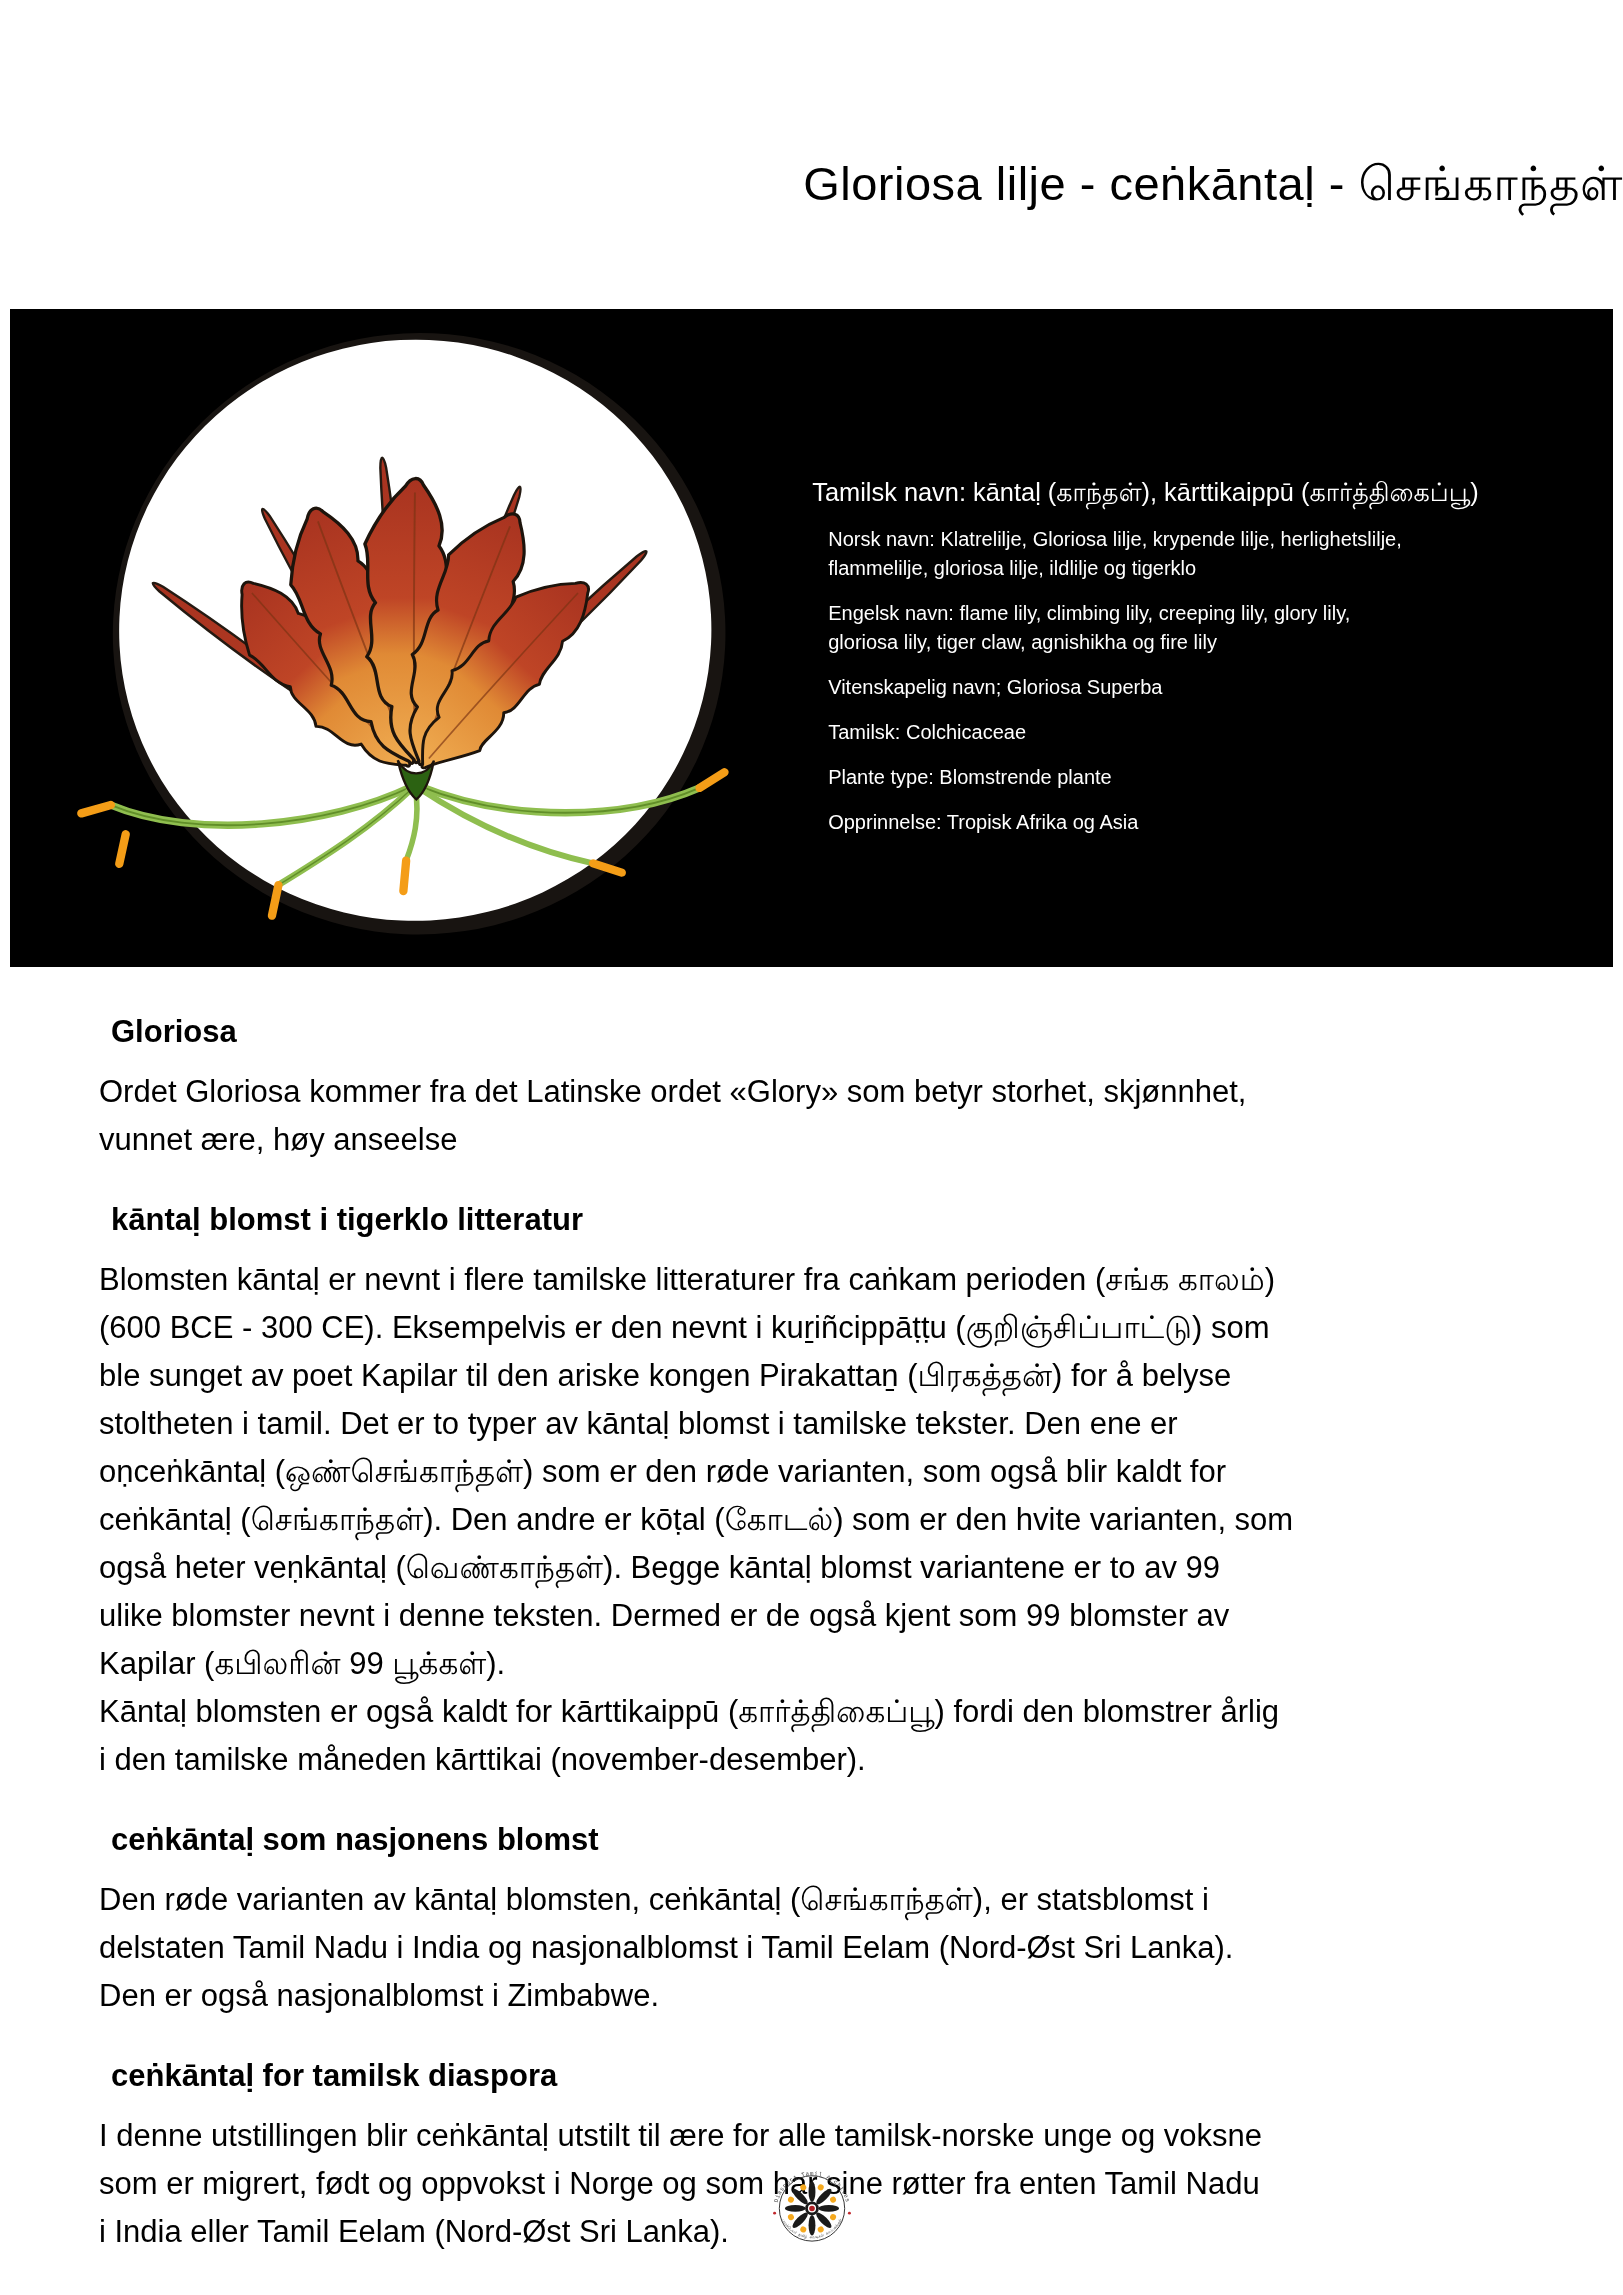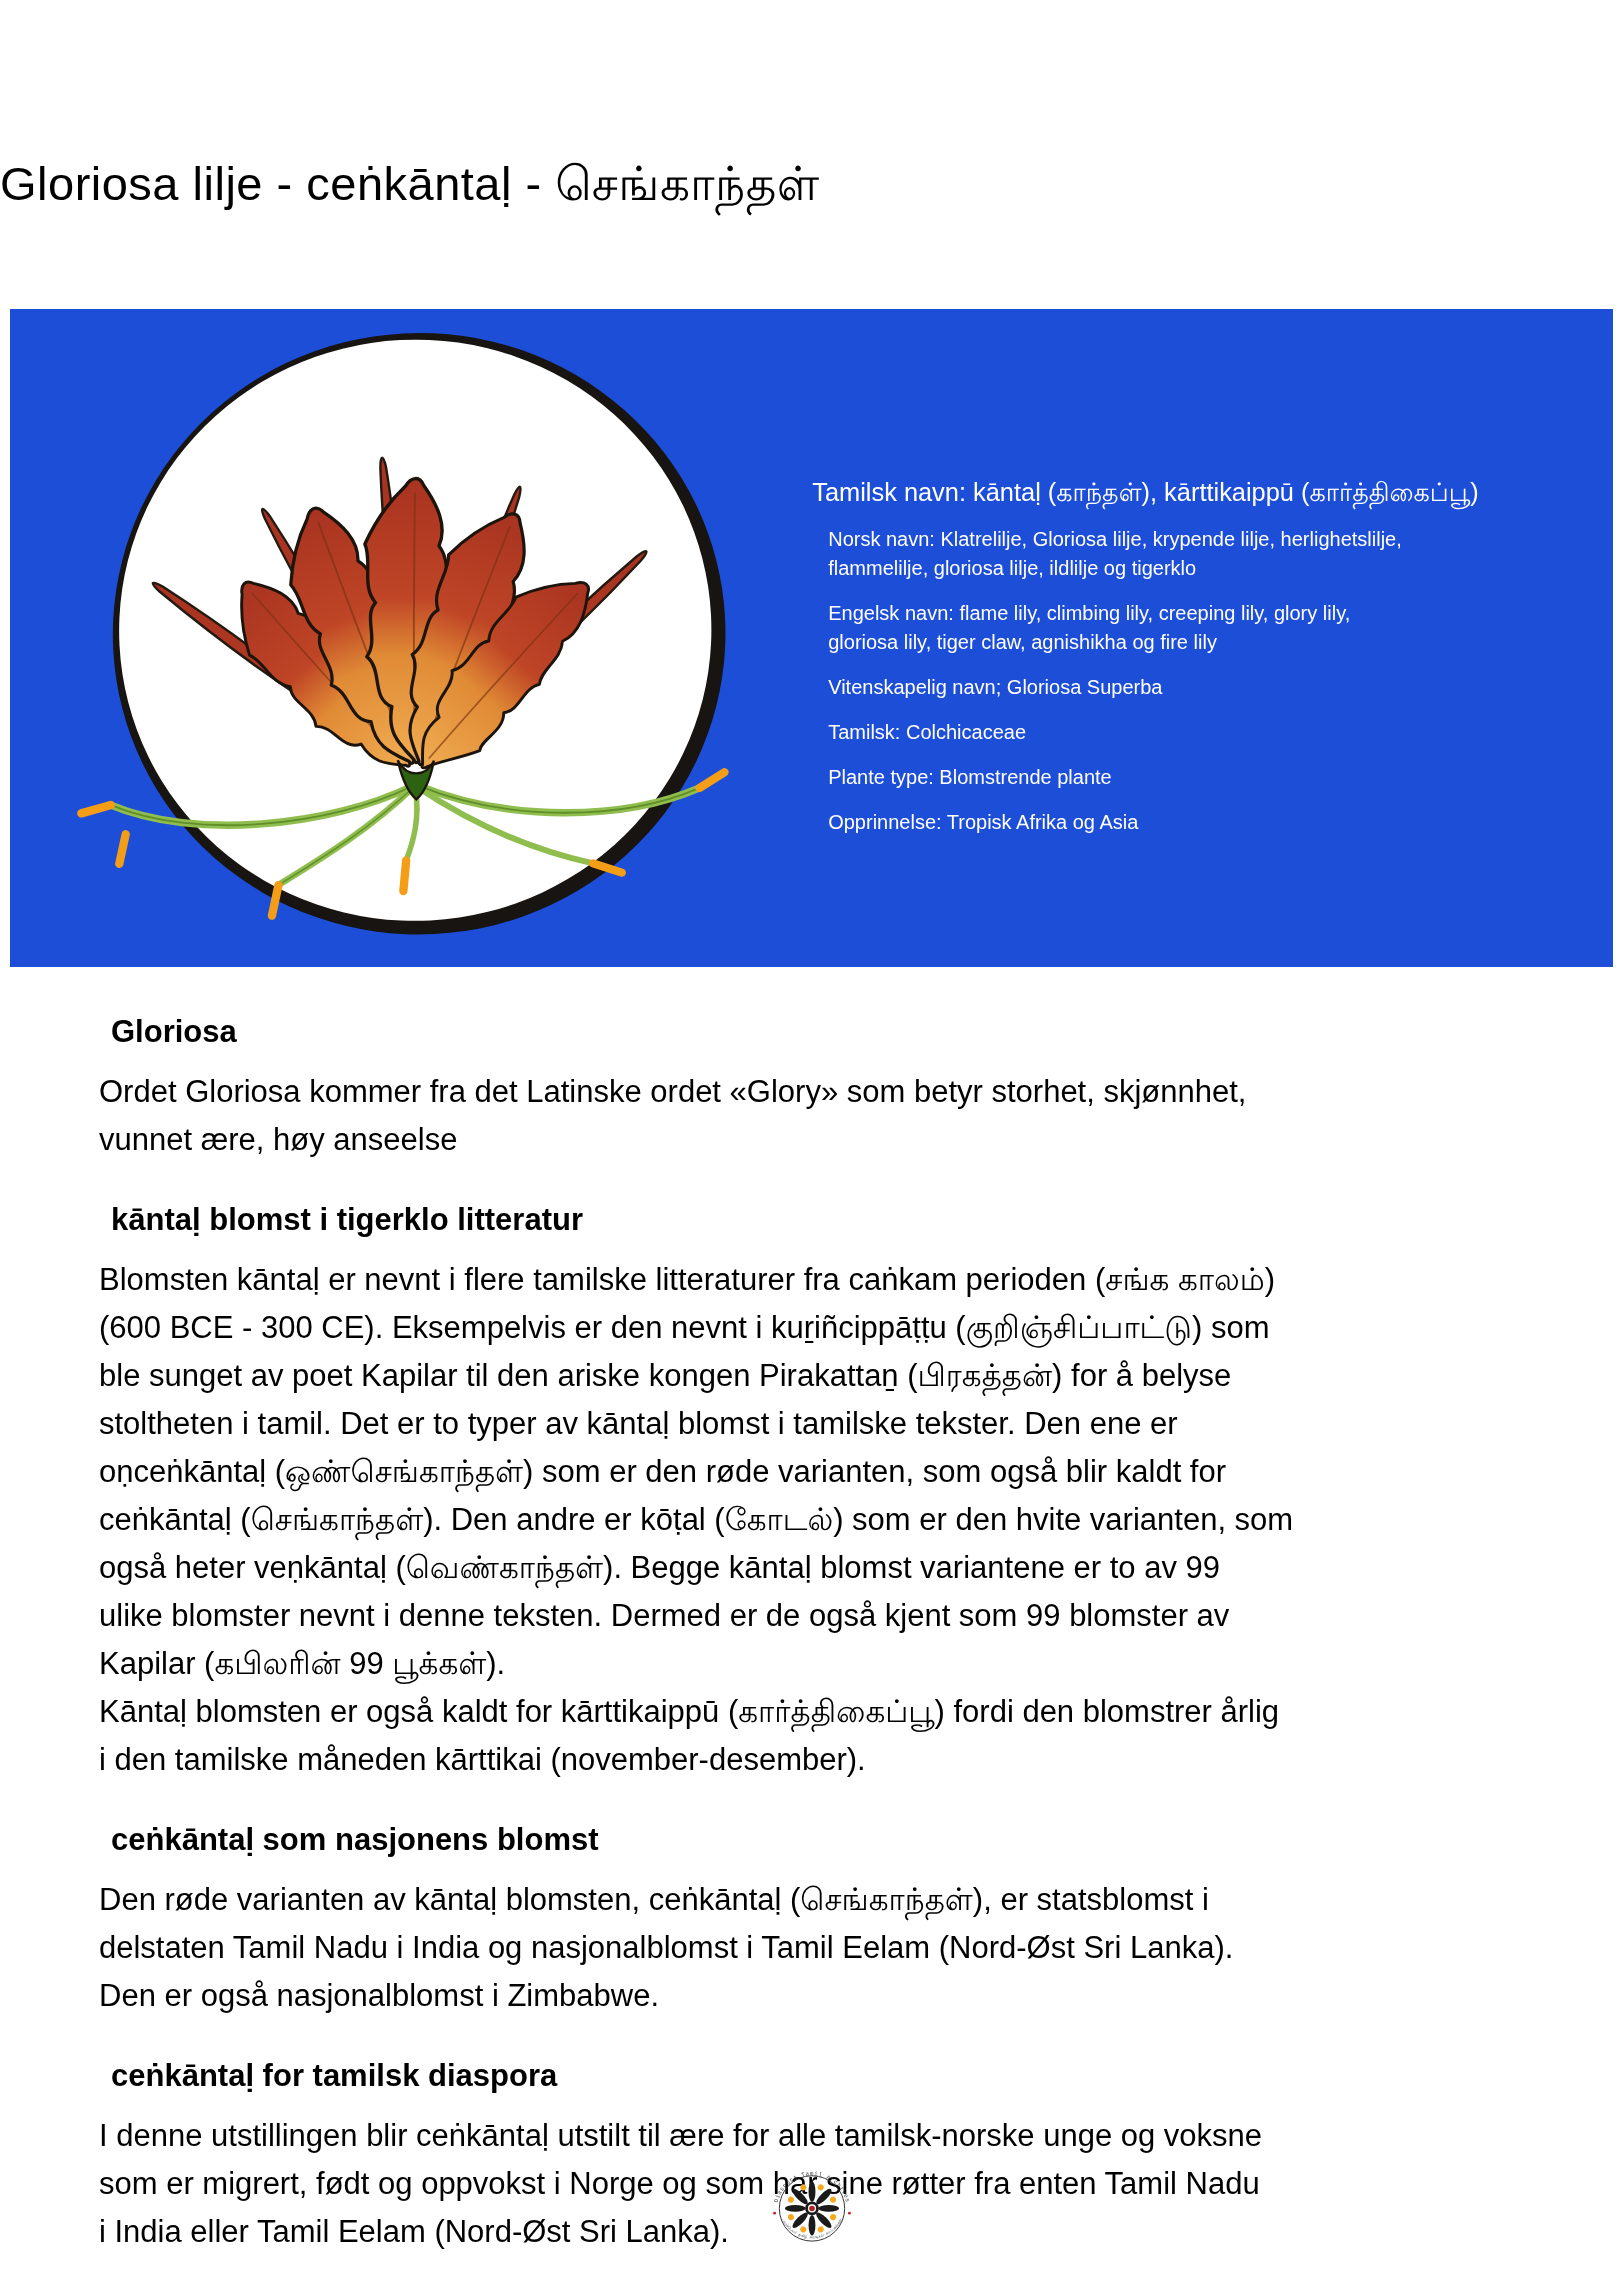--- a/index.html
+++ b/index.html
@@ -8,7 +8,7 @@
     font-family:"Liberation Sans","DejaVu Sans",sans-serif;color:#000;
   }
   .page-title{
-    position:absolute;top:125px;left:0;width:100%;text-align:left;
+    position:absolute;top:125px;left:0;width:100%;text-align:right;
     font-size:47px;line-height:1.2;font-weight:400;letter-spacing:0.5px;
   }
   

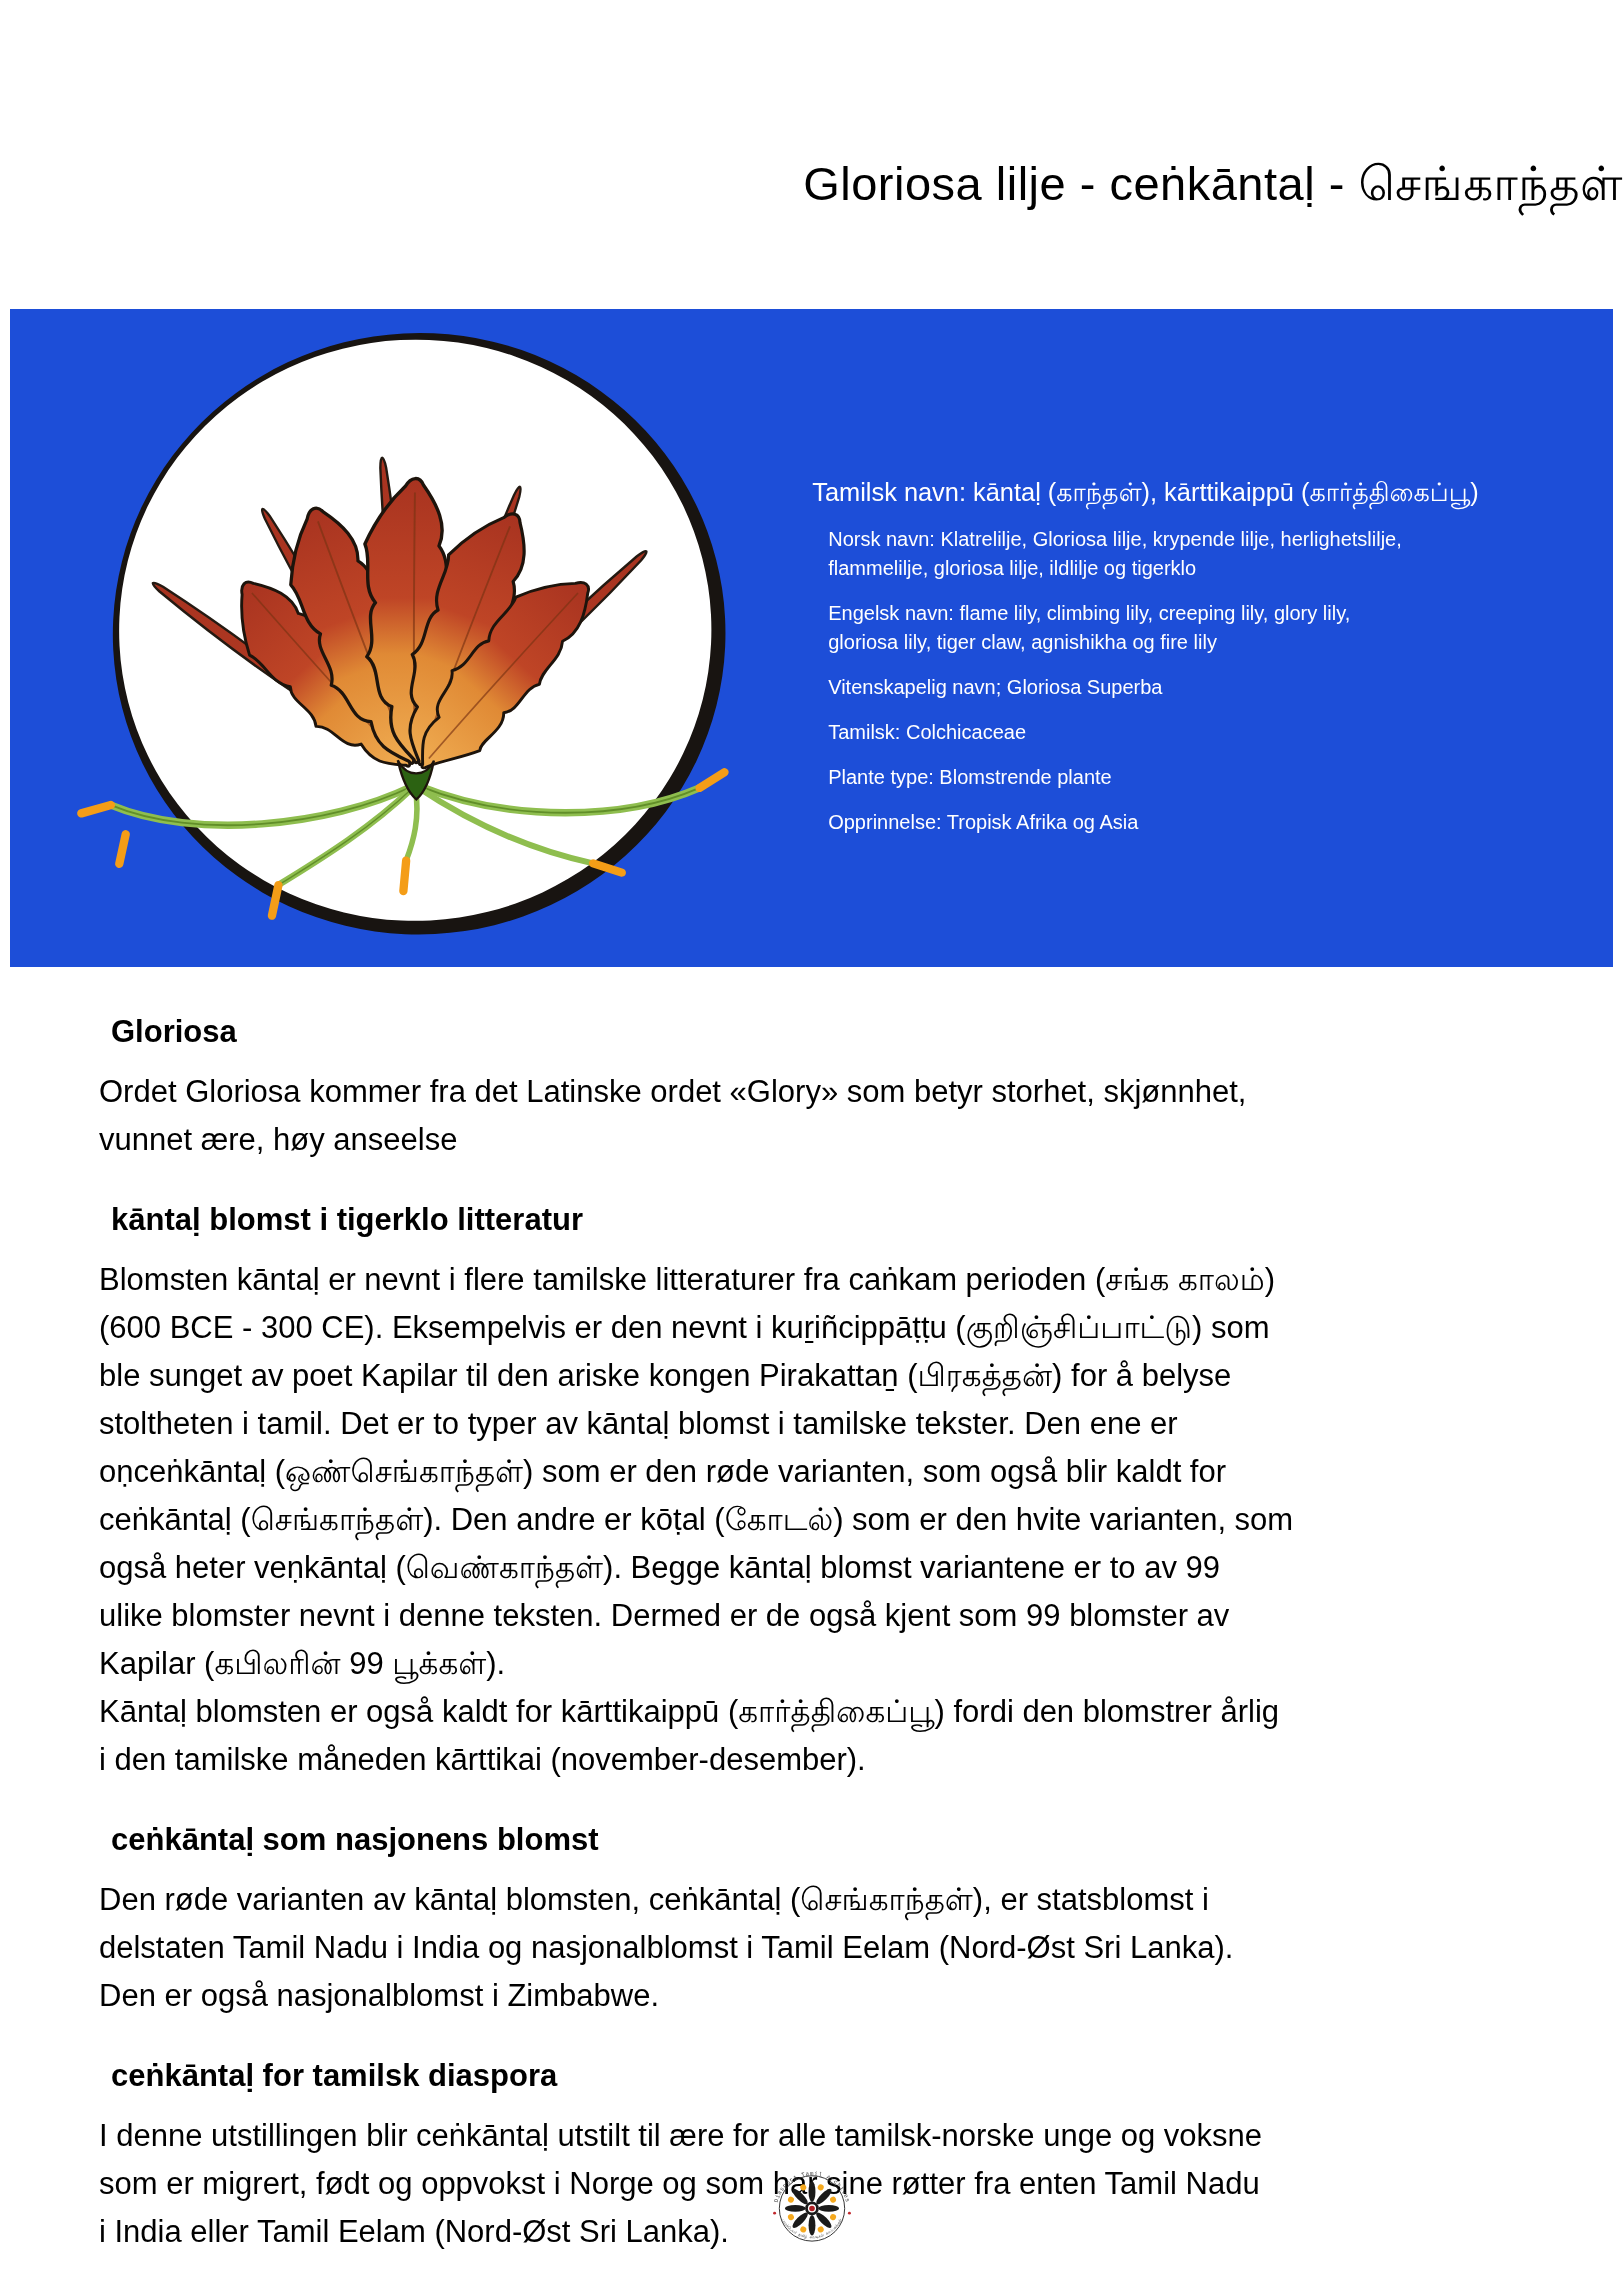--- a/index.html
+++ b/index.html
@@ -14,7 +14,7 @@
   
   .banner{
     position:absolute;left:10.2px;top:309px;width:1603px;height:658px;
-    background:#1d4ed8;
+    background:#000000;
   }
   .flower-svg{position:absolute;left:0;top:0;width:796px;height:658px;}
   .banner-info{

